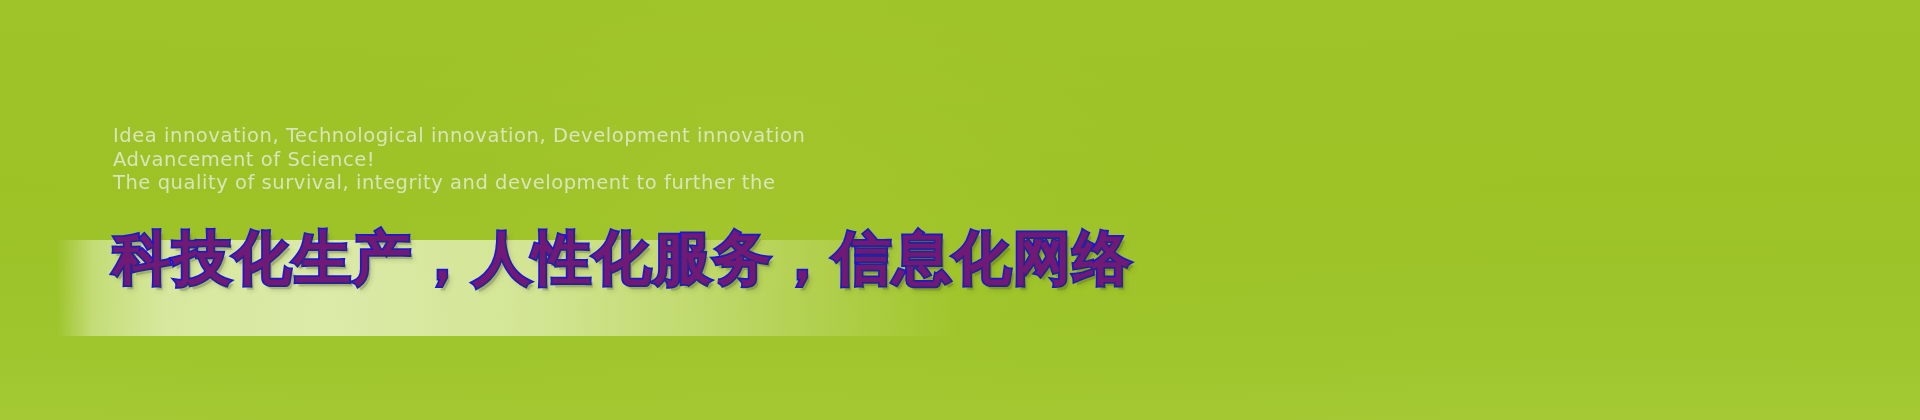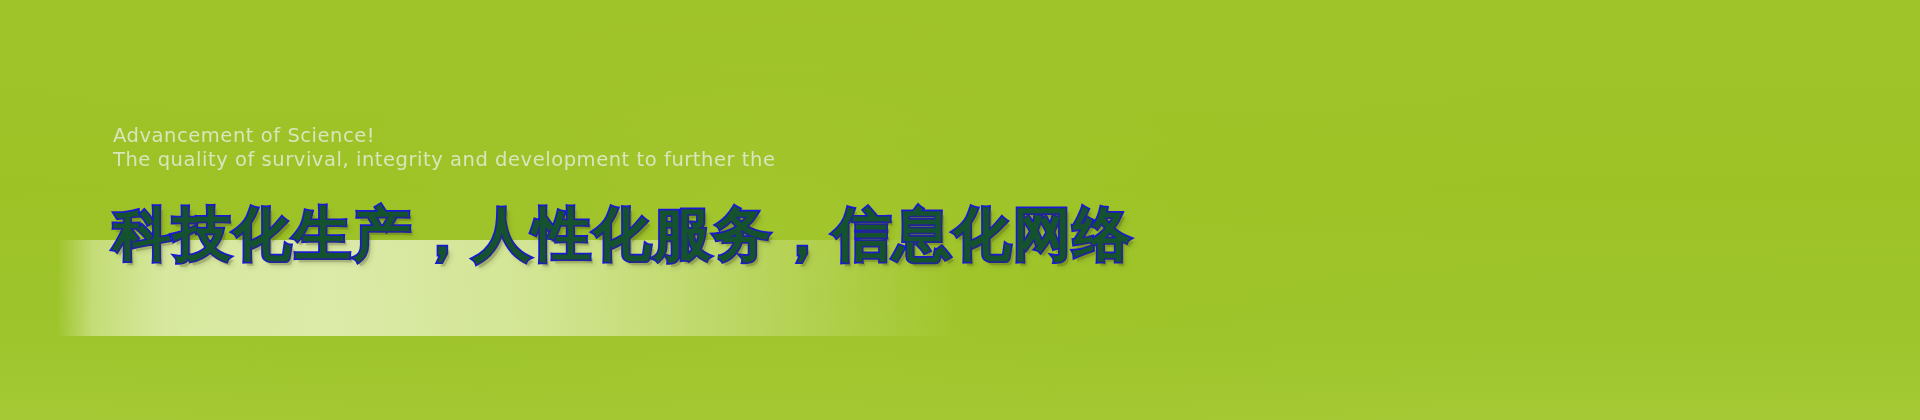--- a/index.html
+++ b/index.html
@@ -404,6 +404,7 @@
 
   <div class="text-block">
     <div class="tagline">
+      <div class="tagline-line">Idea innovation, Technological innovation, Development innovation</div>
       <div class="tagline-line">Advancement of Science!</div>
       <div class="tagline-line">The quality of survival, integrity and development to further the</div>
     </div>

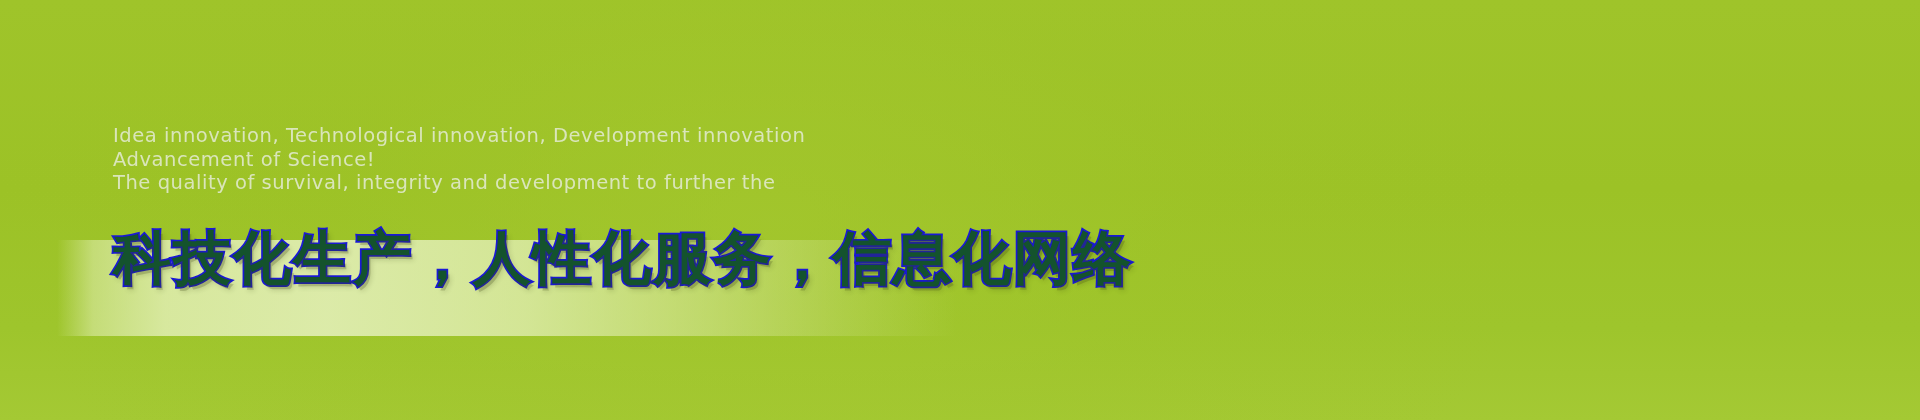--- a/index.html
+++ b/index.html
@@ -130,7 +130,7 @@
     line-height: 74px;
     font-weight: bold;
     letter-spacing: 2px;
-    color: #14532d;
+    color: #701a75;
     white-space: nowrap;
     -webkit-text-stroke: 3.4px #1a18d6;
     paint-order: stroke fill;

